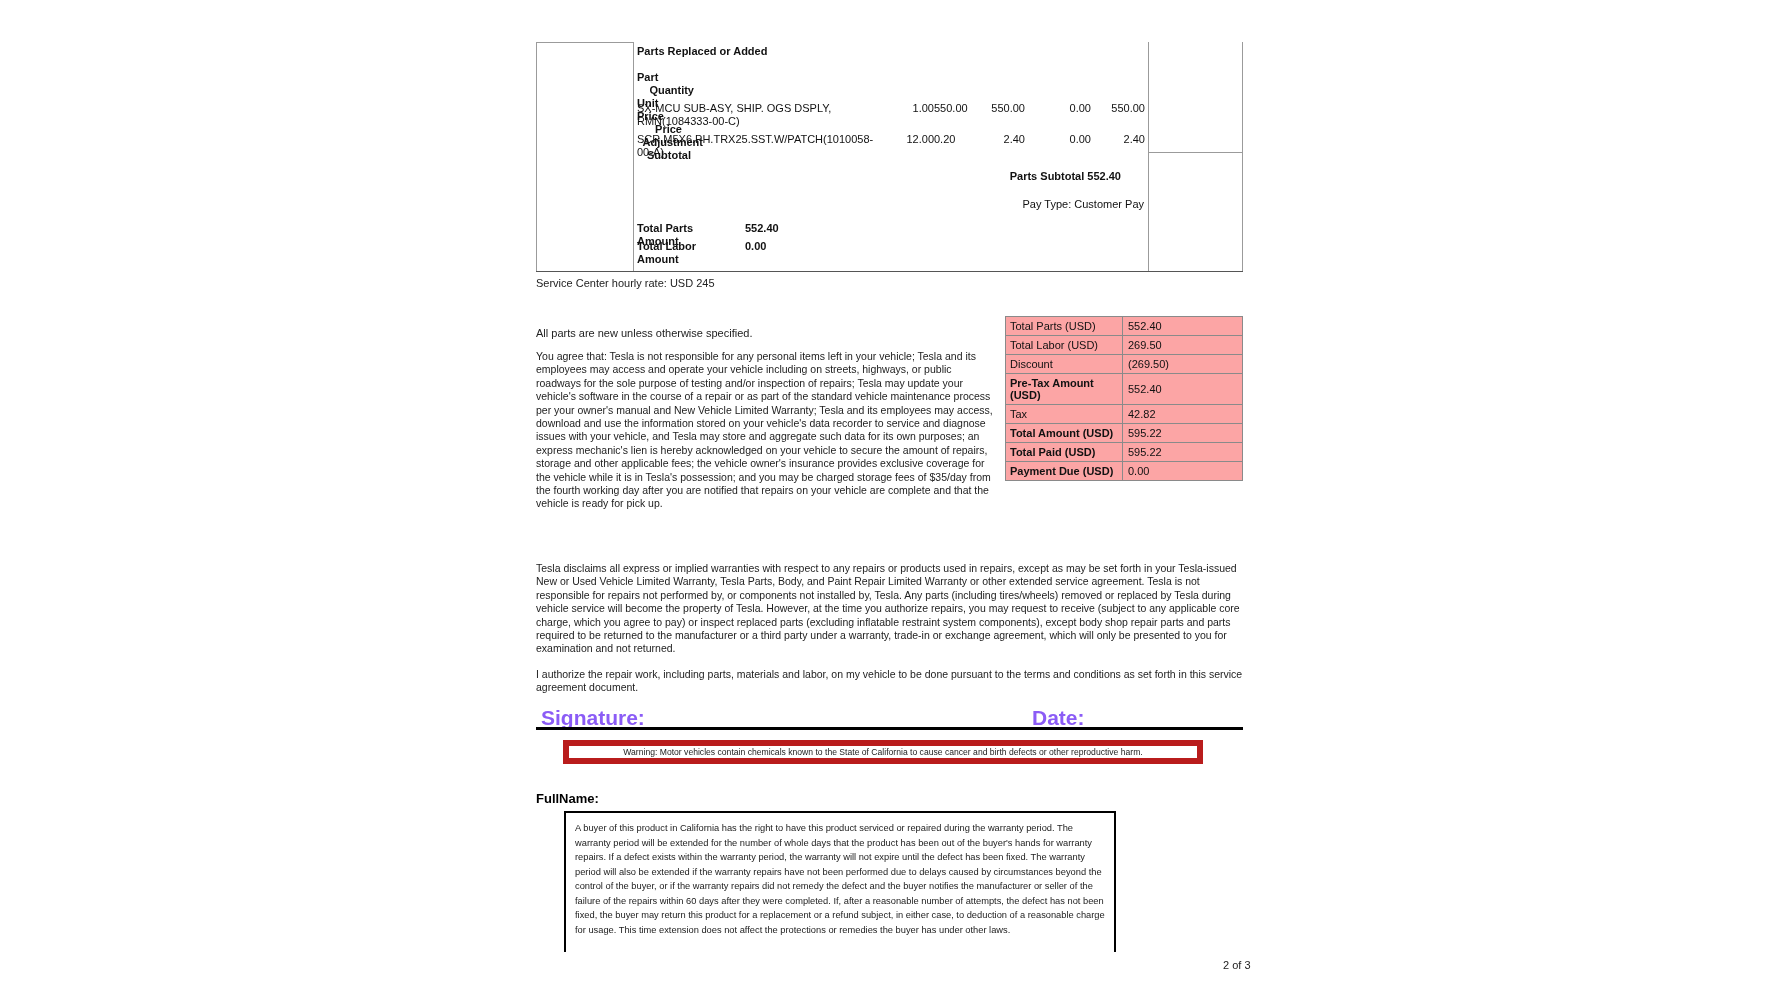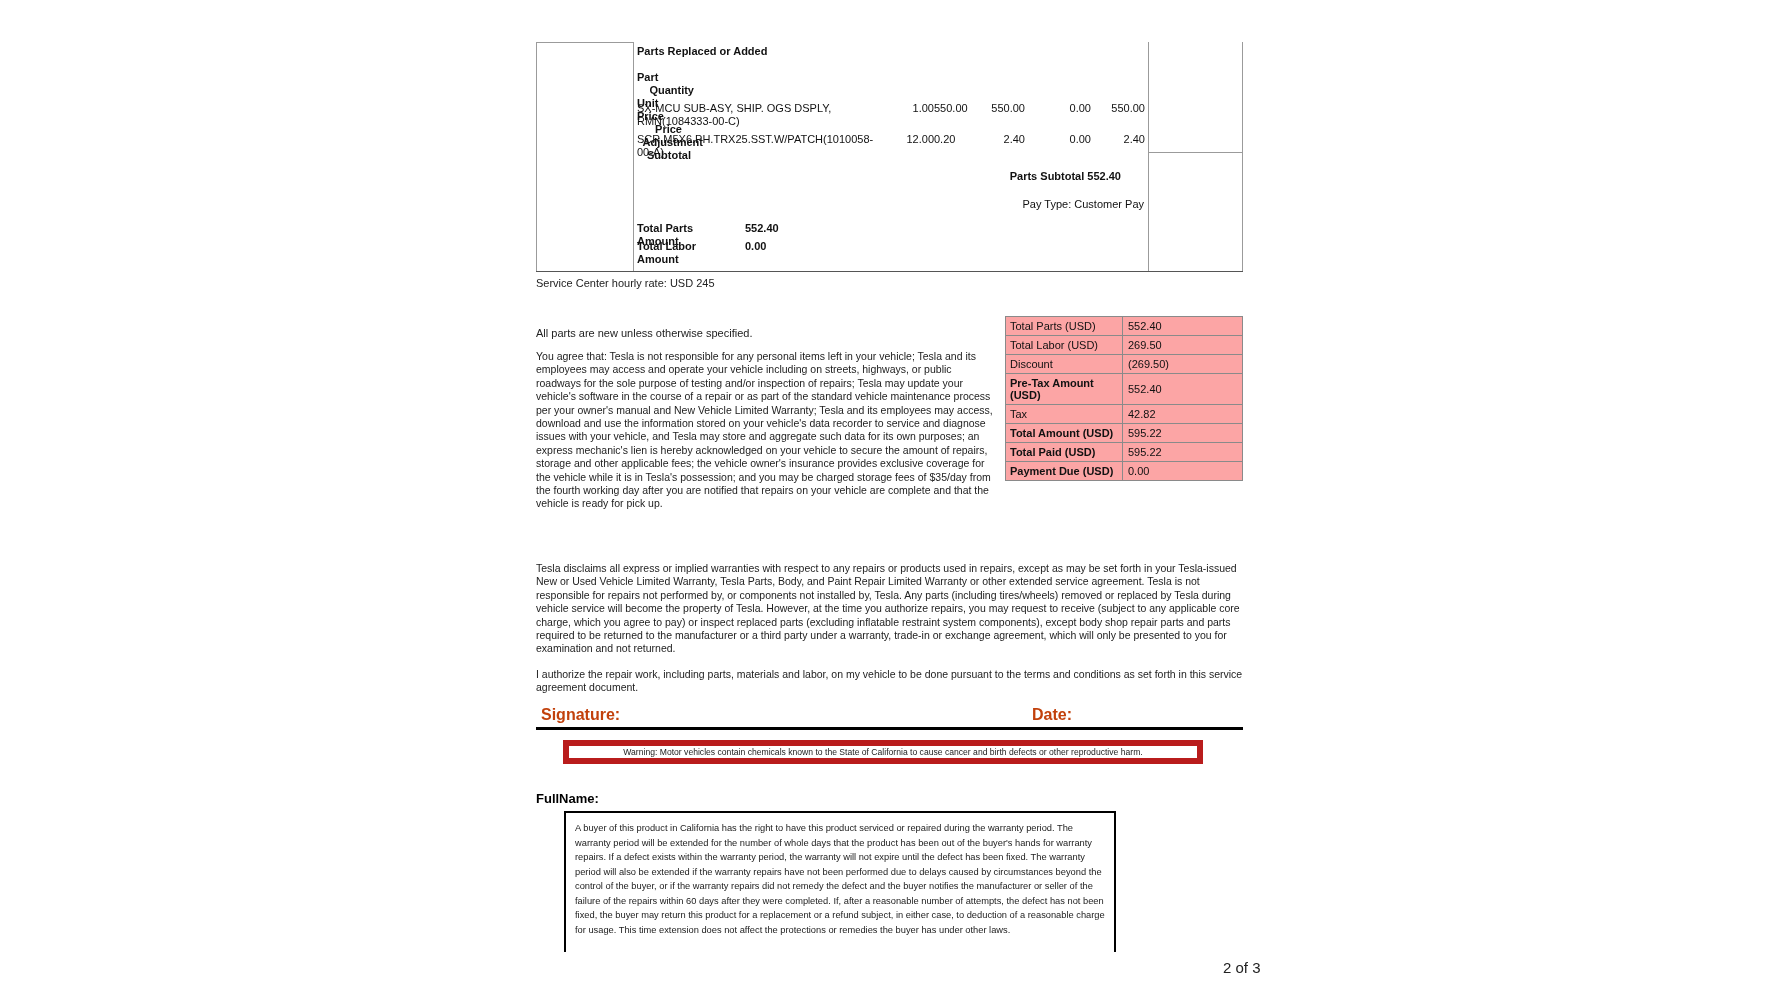--- a/index.html
+++ b/index.html
@@ -40,7 +40,7 @@
   .tvalue { flex:1; padding:3px 5px; line-height:12px; }
 
   
-  .sig-label { position:absolute; font-size:16px; font-weight:bold; color:#c2410c; }
+  .sig-label { position:absolute; font-size:21px; font-weight:bold; color:#8b5cf6; }
   .sig-rule { position:absolute; left:0; top:727px; width:707px; height:3px; background:#000; }
 
   .warning-box { position:absolute; left:27px; top:740px; width:640px; height:24px; border:6px solid #b91c1c;

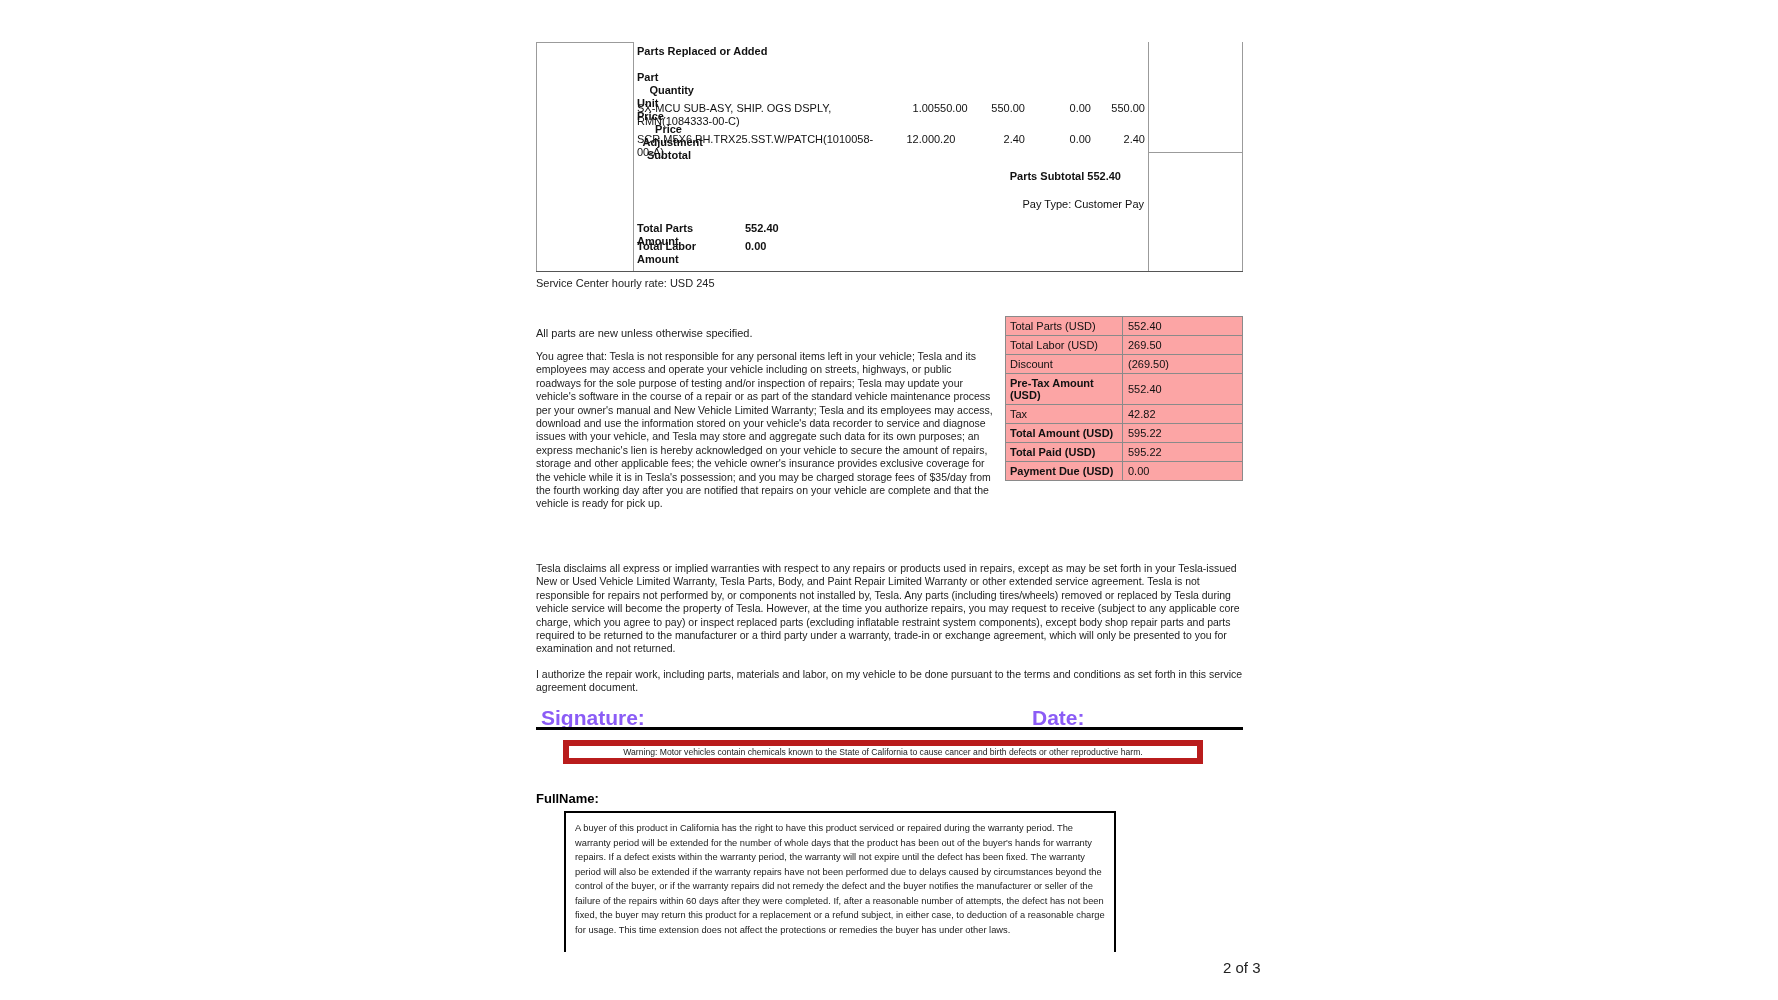--- a/index.html
+++ b/index.html
@@ -51,7 +51,7 @@
   .buyer-box { position:absolute; left:28px; top:811px; width:552px; height:141px;
                border:2px solid #000; border-bottom:none; padding:8px 9px; font-size:9.3px; line-height:14.5px; color:#222; }
 
-  .page-num { position:absolute; left:1223px; top:959px; font-size:15px; color:#222; }
+  .page-num { position:absolute; left:1223px; top:959px; font-size:11px; color:#222; }
 </style>
 </head>
 <body>

